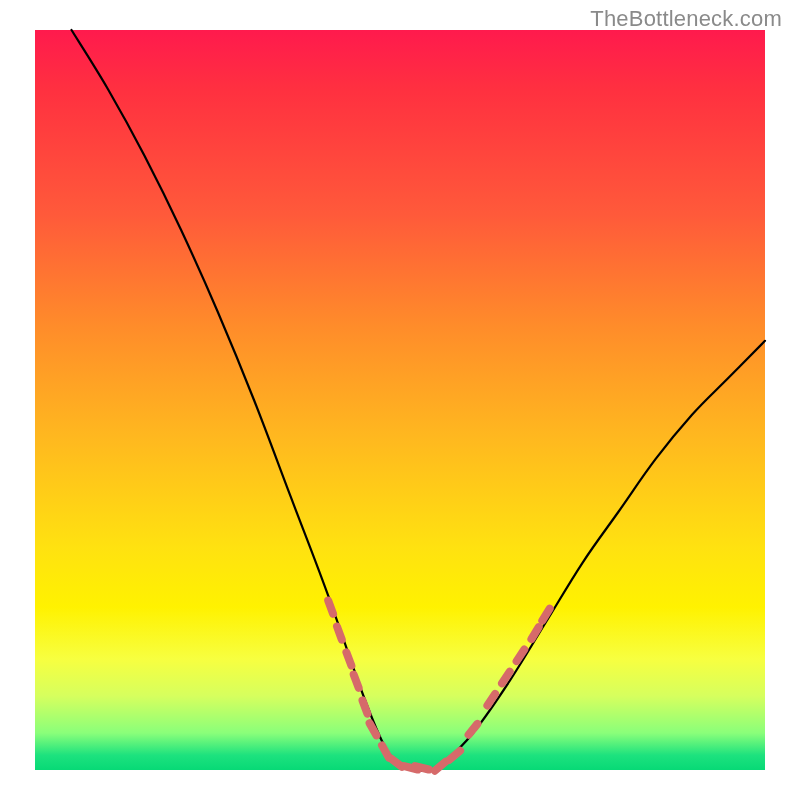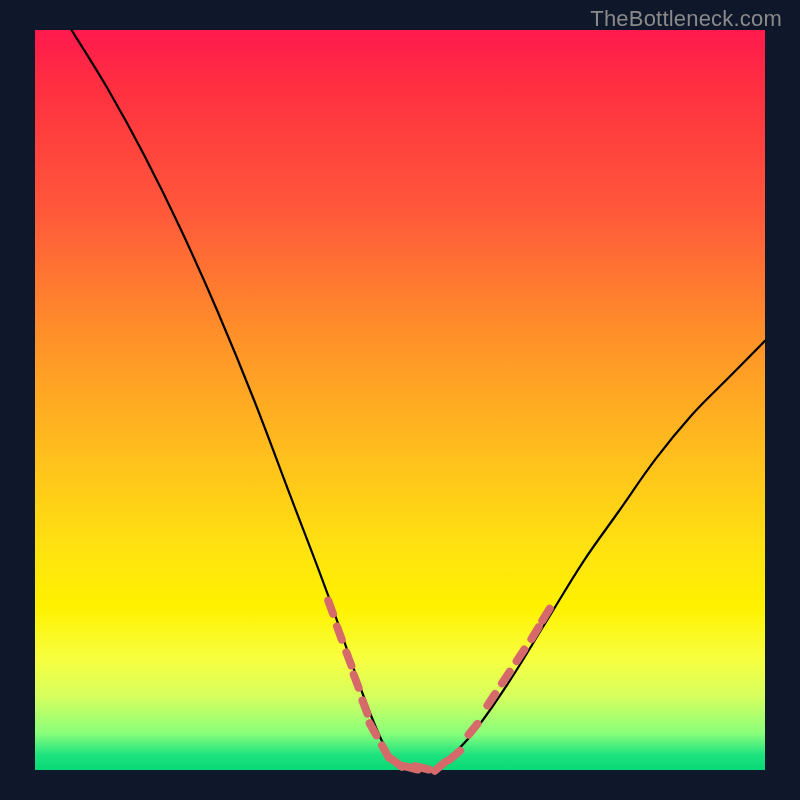--- a/index.html
+++ b/index.html
@@ -17,7 +17,7 @@
     top: 0;
     width: 800px;
     height: 800px;
-    background: #0f172a;
+    background: #ffffff;
   }
   .plot {
     position: absolute;

